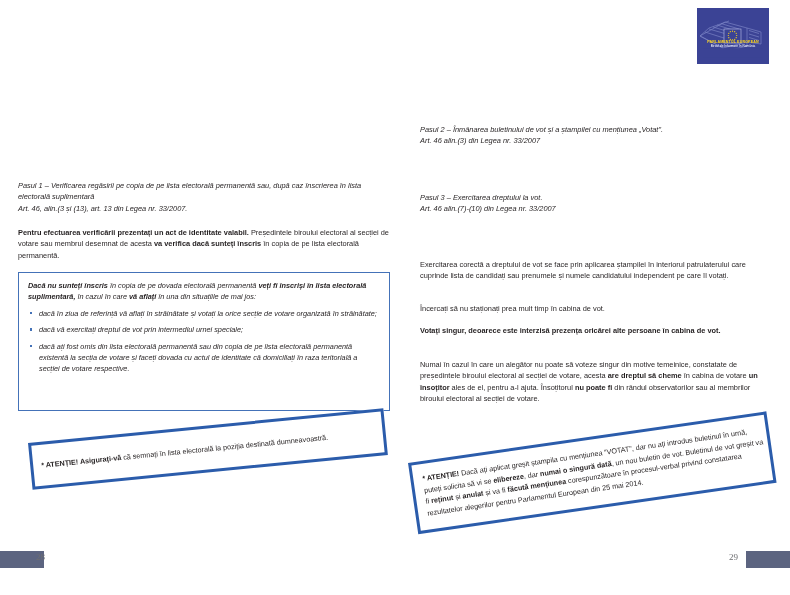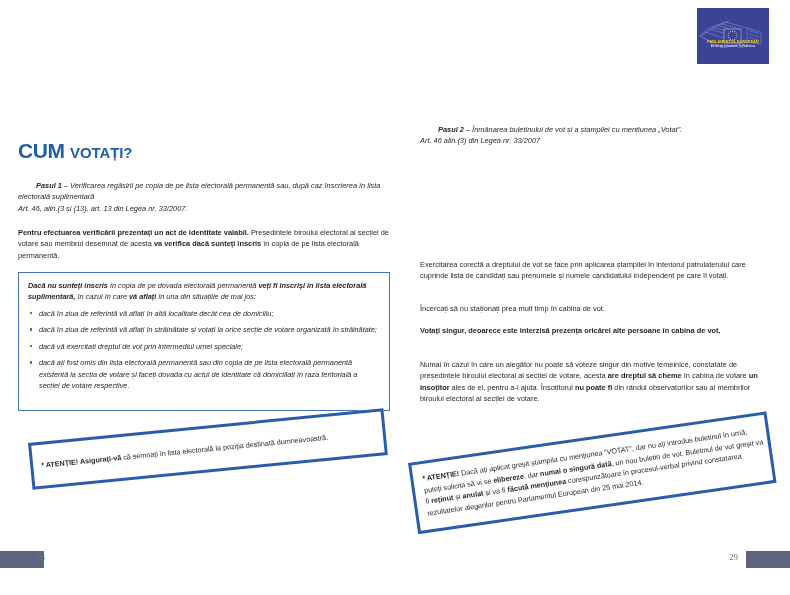--- a/index.html
+++ b/index.html
@@ -46,7 +46,7 @@
   .tb{position:absolute;font-size:7.4px;line-height:1.52;color:#231f20;}
   .tb.it{font-style:italic;}
   .tb b{font-weight:bold;}
-  .tb .bi{font-weight:bold;font-style:italic;margin-left:18px;}
+  .tb .bi{font-weight:normal;font-style:italic;}
 
   
   .blue-box{

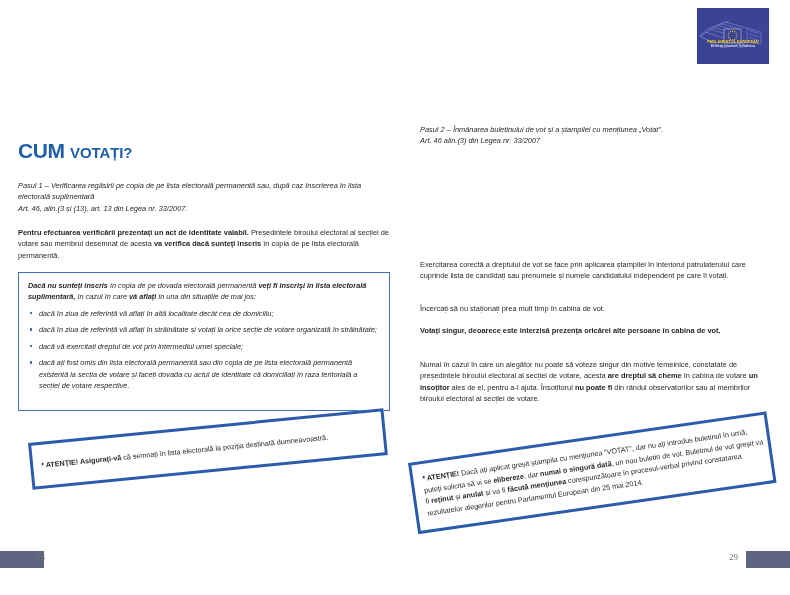--- a/index.html
+++ b/index.html
@@ -141,9 +141,6 @@
     </div>
   </div>
 
-  <div class="heading">
-    <span class="big">CUM</span><span class="big">&nbsp;</span><span class="small">VOTAȚI?</span>
-  </div>
 
   <div class="tb it" style="left:18px;top:180px;width:372px;">
     <span class="bi">Pasul 1</span><span> – </span><span>Verificarea regăsirii pe copia de pe lista electorală permanentă sau, după caz înscrierea în lista electorală suplimentară</span><br>

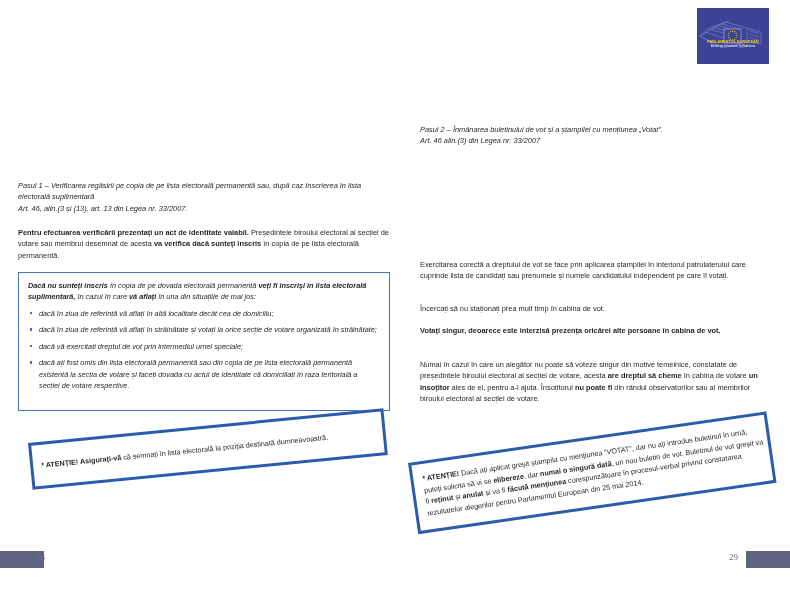--- a/index.html
+++ b/index.html
@@ -177,6 +177,10 @@
   </div>
 
 
+  <div class="tb it" style="left:420px;top:192px;width:352px;">
+    <span class="bi">Pasul 3</span><span> – </span><span>Exercitarea dreptului la vot.</span><br>
+    <span>Art. 46 alin.(7)-(10) din Legea nr. 33/2007</span>
+  </div>
 
 
   <div class="tb" style="left:420px;top:259px;width:352px;">Exercitarea corectă a dreptului de vot se face prin aplicarea ștampilei în interiorul patrulaterului care cuprinde lista de candidați sau prenumele și numele candidatului independent pe care îl votați.</div>

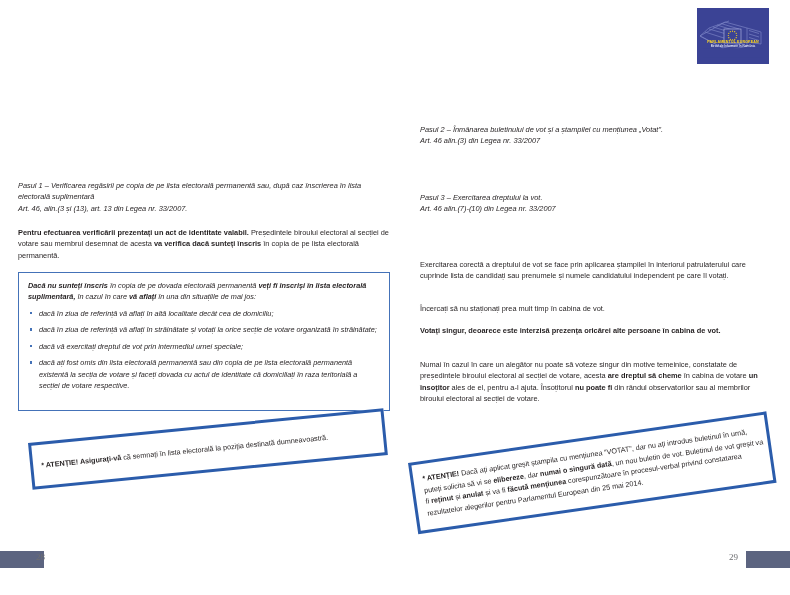--- a/index.html
+++ b/index.html
@@ -155,7 +155,6 @@
     <div class="box-inner">
       <span class="bi">Dacă nu sunteți înscris</span><span> în copia de pe dovada electorală permanentă </span><span class="bi">veți fi înscriși în lista electorală suplimentară,</span><span> în cazul în care </span><span class="bi">vă aflați</span><span> în una din situațiile de mai jos:</span>
       <ul class="bl">
-        <li>dacă în ziua de referință vă aflați în altă localitate decât cea de domiciliu;</li>
         <li>dacă în ziua de referință vă aflați în străinătate și votați la orice secție de votare organizată în străinătate;</li>
         <li>dacă vă exercitați dreptul de vot prin intermediul urnei speciale;</li>
         <li>dacă ați fost omis din lista electorală permanentă sau din copia de pe lista electorală permanentă existentă la secția de votare și faceți dovada cu actul de identitate că domiciliați în raza teritorială a secției de votare respective.</li>

